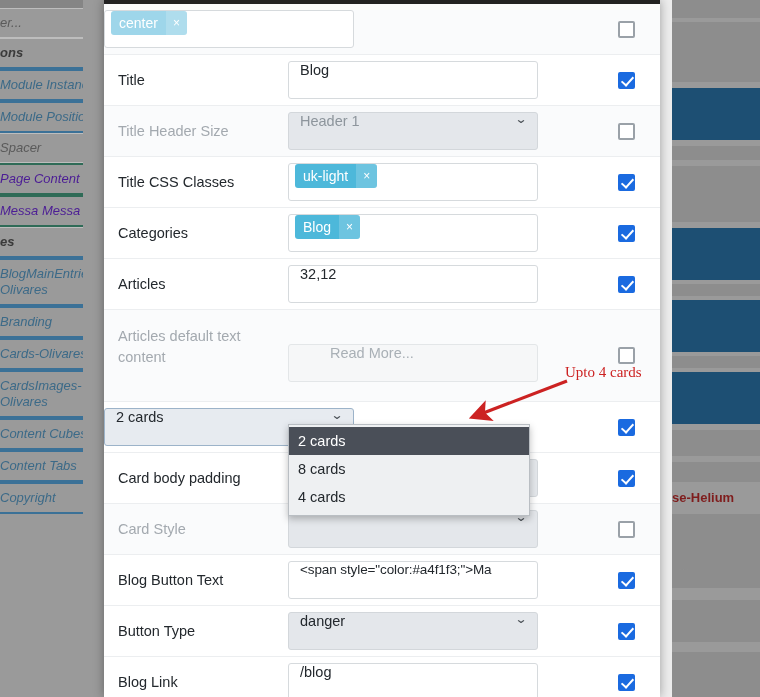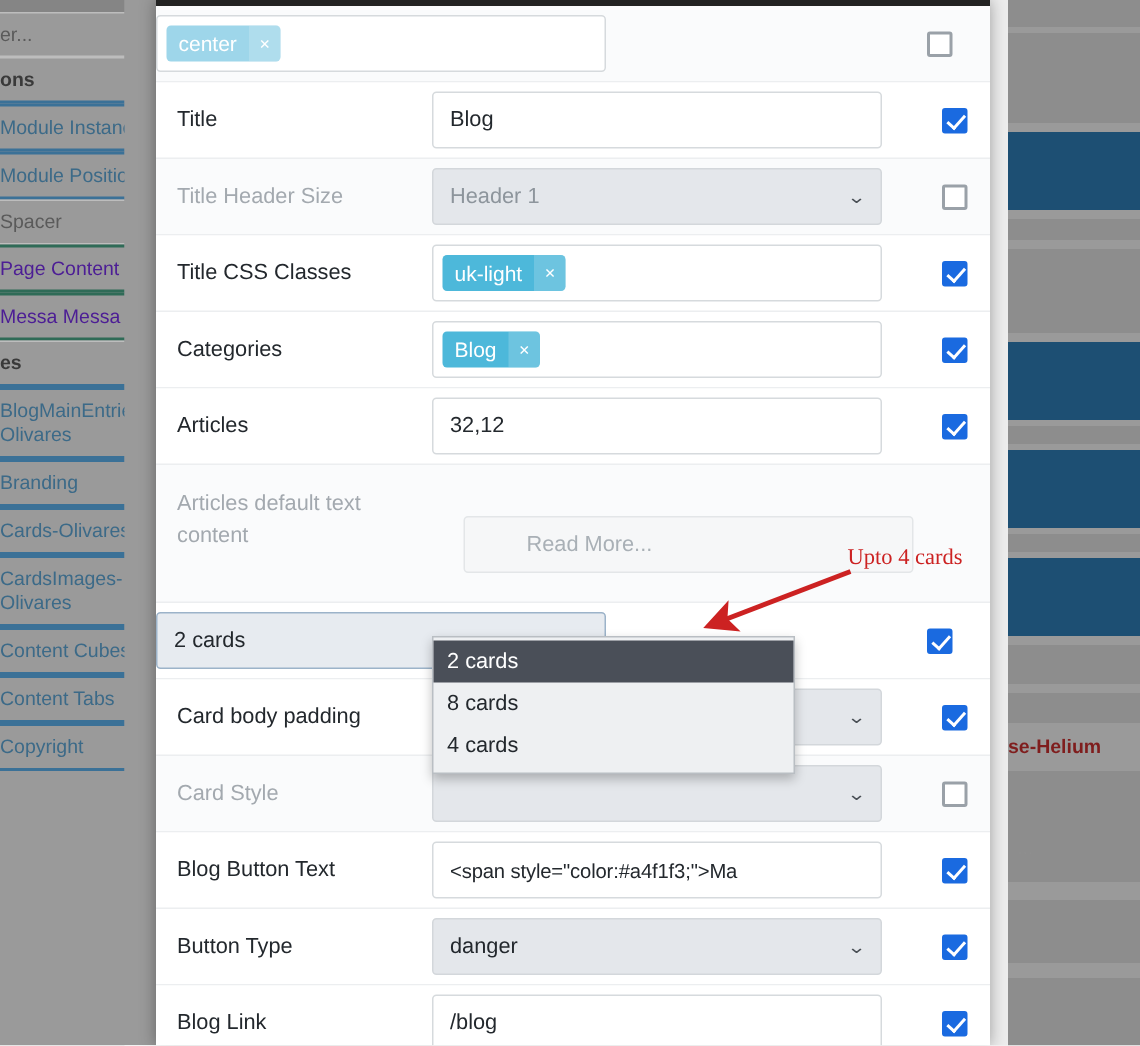--- a/index.html
+++ b/index.html
@@ -47,6 +47,7 @@
     border-top: 1px solid #b9b9b9;
     border-bottom: 1px solid #b9b9b9;
     white-space: nowrap;
+    font-style: italic;
   }
   .bg-item.plain { color: #5a5a5a; border-color: #bdbdbd; }
   .bg-item.link { color: #3c6a88; border-top: 2px solid #3b7197; border-bottom: 2px solid #3b7197; }

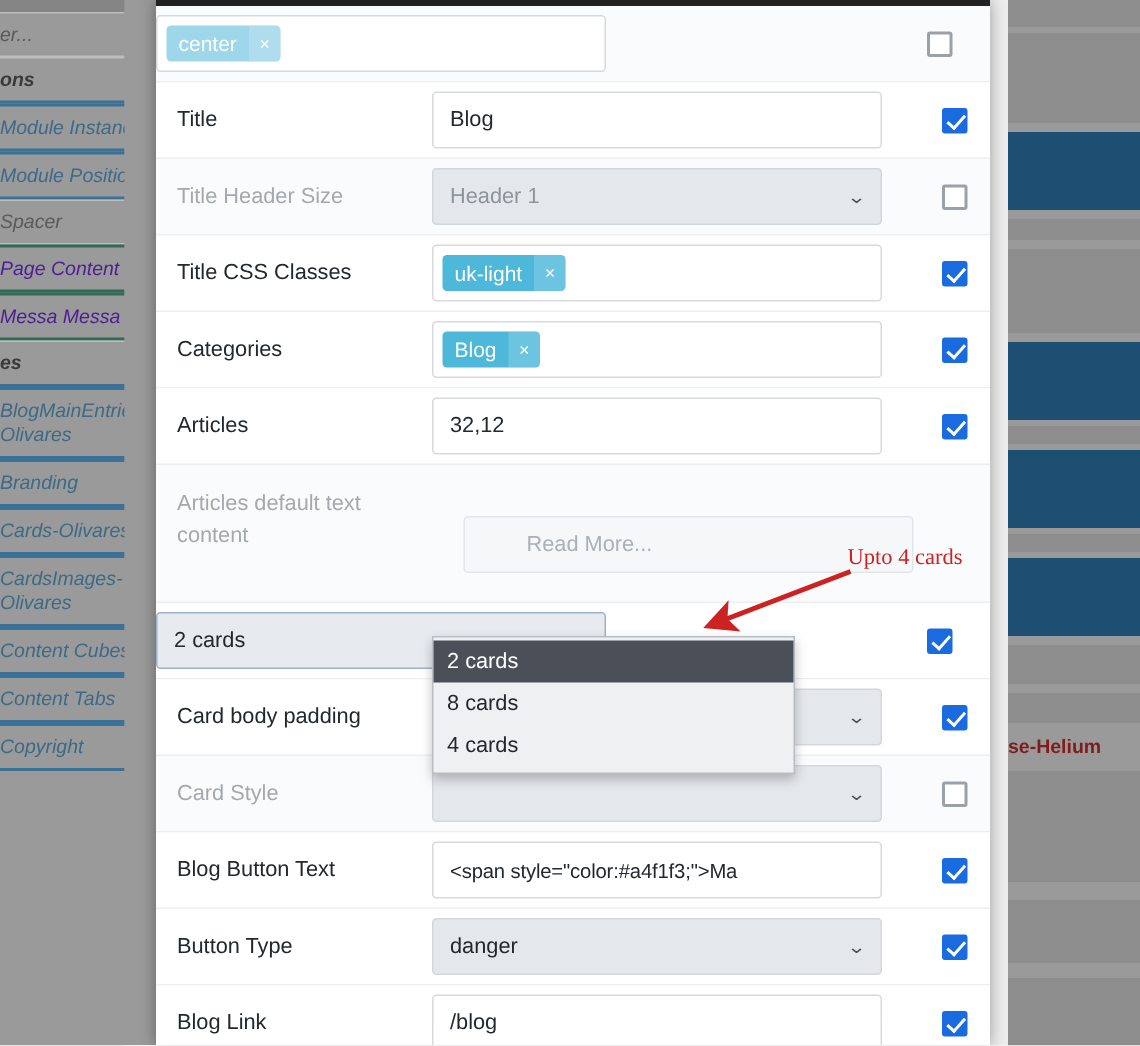--- a/index.html
+++ b/index.html
@@ -151,13 +151,13 @@
   .row.tall .cell-check { align-self: center; }
 
   .ctl {
-    width: 300px;
+    width: 250px;
     height: 38px;
     border: 1px solid #d6dadd;
     border-radius: 3px;
     background: #ffffff;
     display: flex;
-    align-items: center;
+    align-items: flex-start;
     padding: 0 11px;
     font-size: 14.5px;
     color: #23282d;

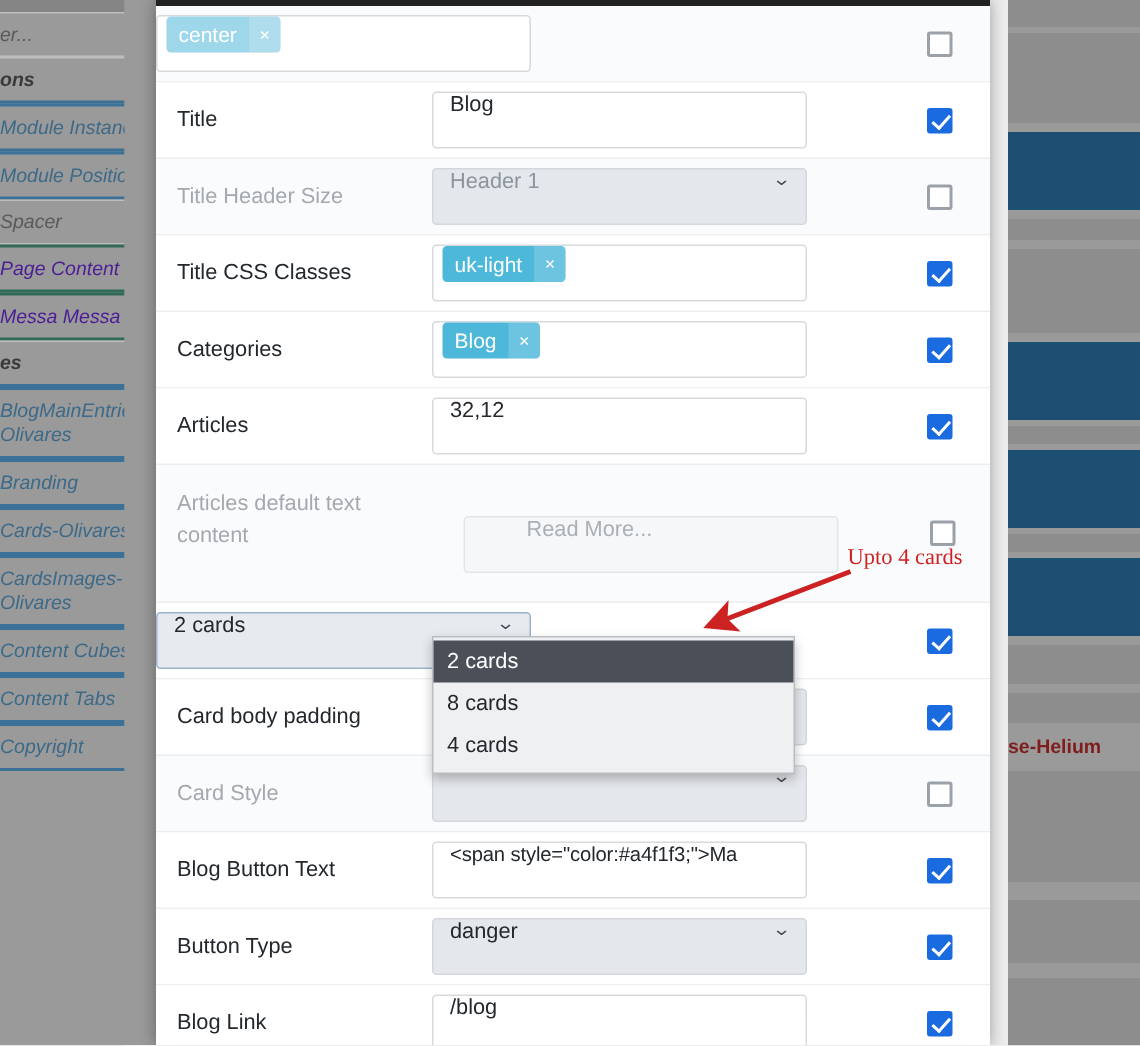--- a/index.html
+++ b/index.html
@@ -123,7 +123,7 @@
     padding: 6px 0;
   }
   .row.alt { background: #fafbfc; }
-  .row.tall { min-height: 92px; align-items: flex-start; gap: 21px; }
+  .row.tall { min-height: 92px; align-items: flex-start; }
 
   .cell-label {
     width: 184px;

